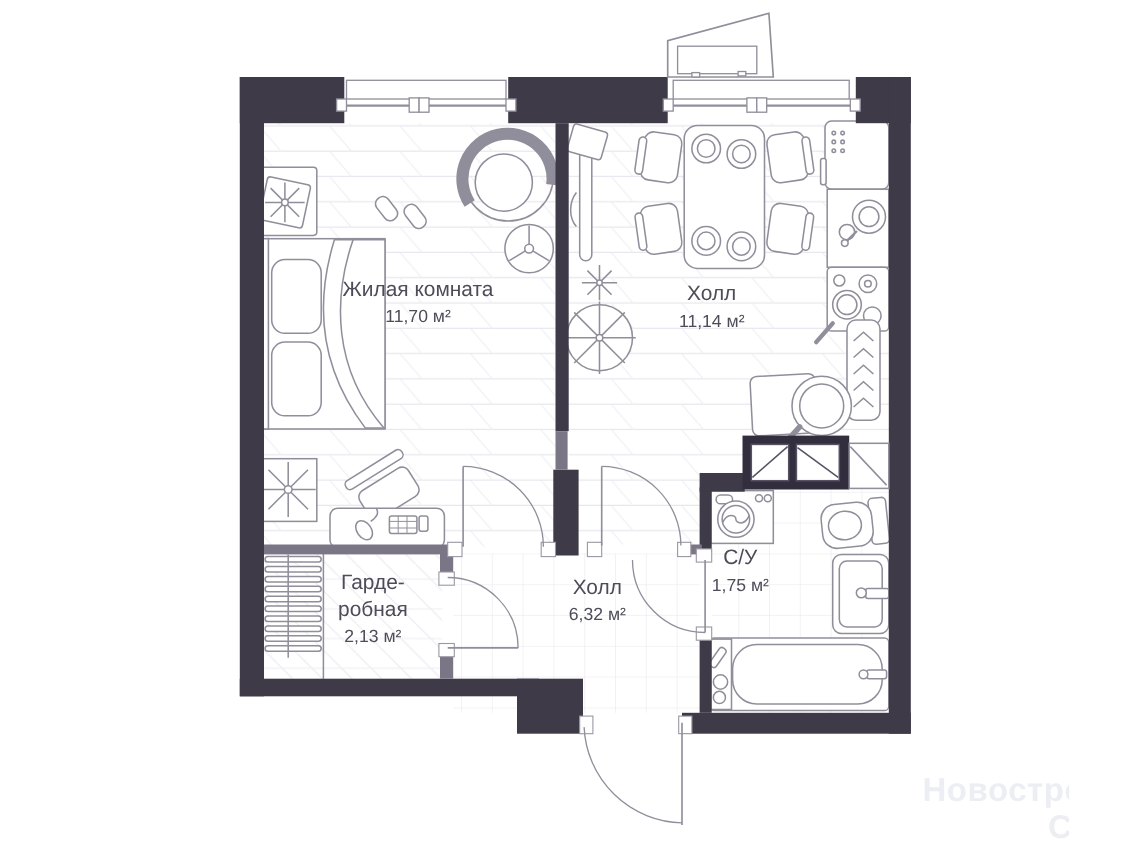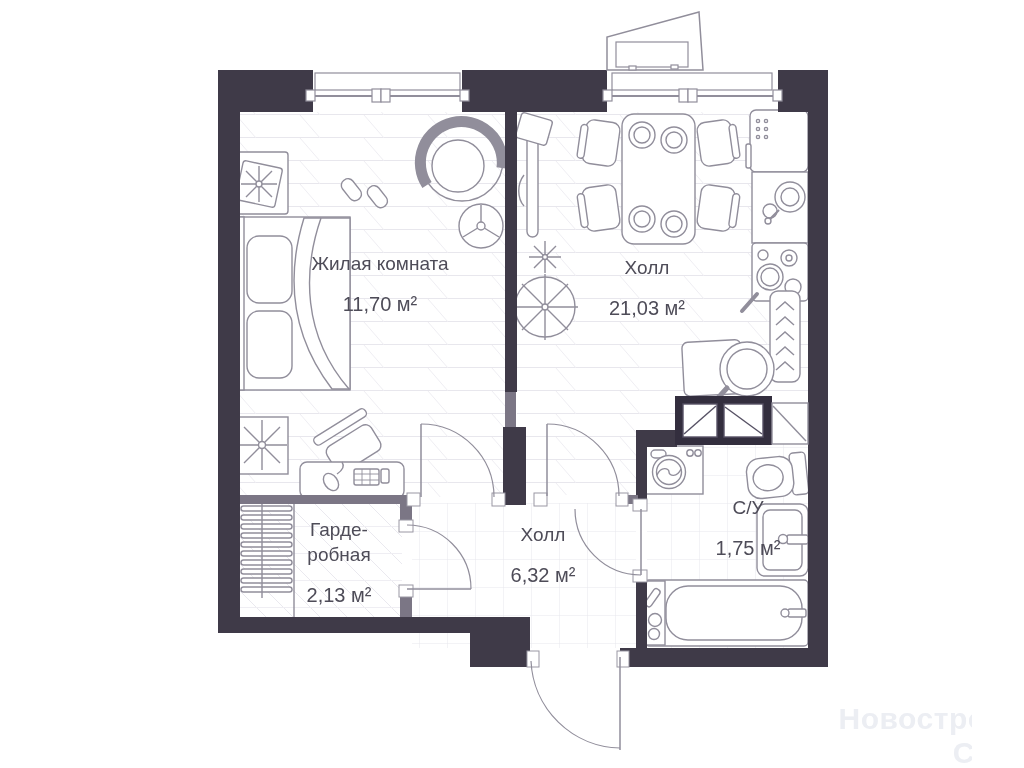--- a/index.html
+++ b/index.html
@@ -9,7 +9,7 @@
   .room-label{position:absolute;transform:translateX(-50%);text-align:center;
               color:#4e4c58;font-size:19px;line-height:25px;display:flex;
               flex-direction:column;white-space:pre-line;pointer-events:none;}
-  .room-label .rarea{font-size:20px;margin-top:16px;}
+  .room-label .rarea{font-size:16px;}
   #watermark{position:absolute;left:806px;top:702px;width:210px;text-align:right;
              font-size:30px;font-weight:700;letter-spacing:.5px;color:#eceef3;
              pointer-events:none;}

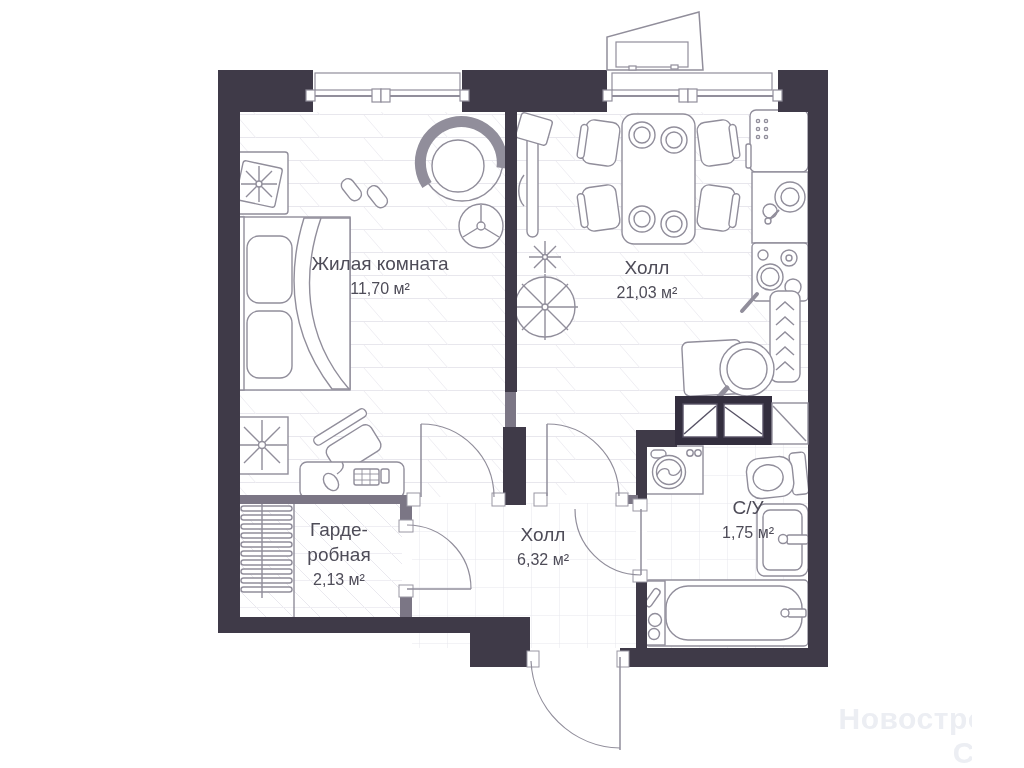--- a/index.html
+++ b/index.html
@@ -320,7 +320,7 @@
 </div>
 <div class="room-label" style="left:647px;top:255px">
   <span class="rname">Холл</span>
-  <span class="rarea">21,03 м²</span>
+  <span class="rarea">11,14 м²</span>
 </div>
 <div class="room-label" style="left:339px;top:517px">
   <span class="rname">Гарде-

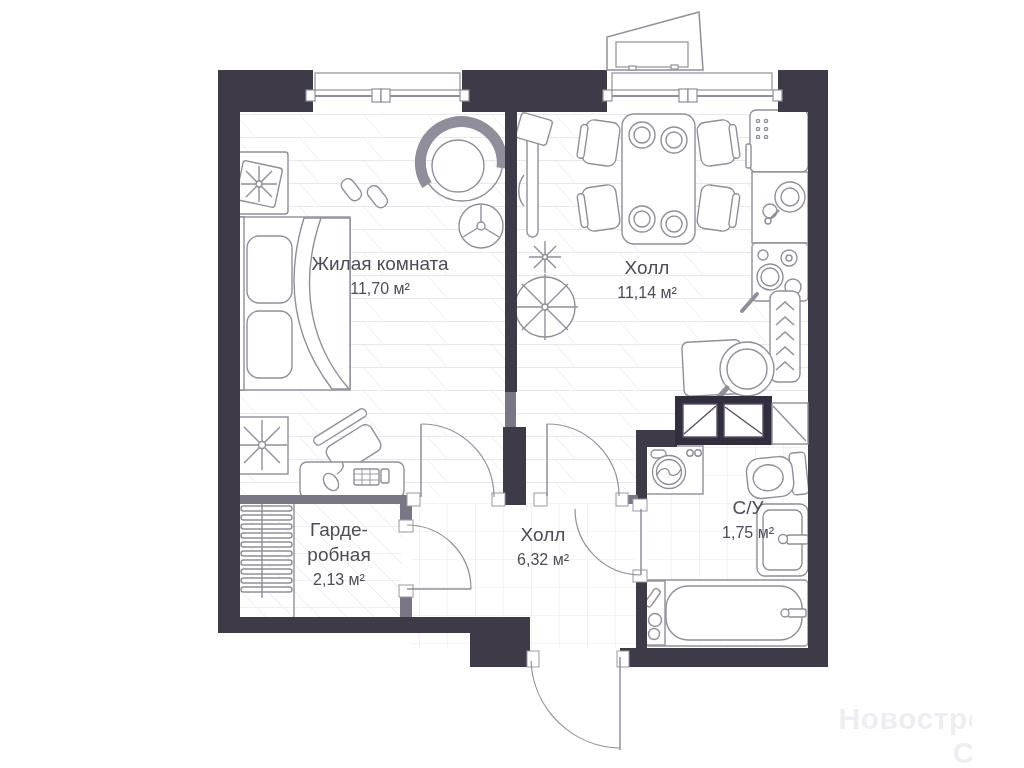--- a/index.html
+++ b/index.html
@@ -331,7 +331,7 @@
   <span class="rname">Холл</span>
   <span class="rarea">6,32 м²</span>
 </div>
-<div class="room-label" style="left:748px;top:495px">
+<div class="room-label" style="left:673px;top:495px">
   <span class="rname">С/У</span>
   <span class="rarea">1,75 м²</span>
 </div>

